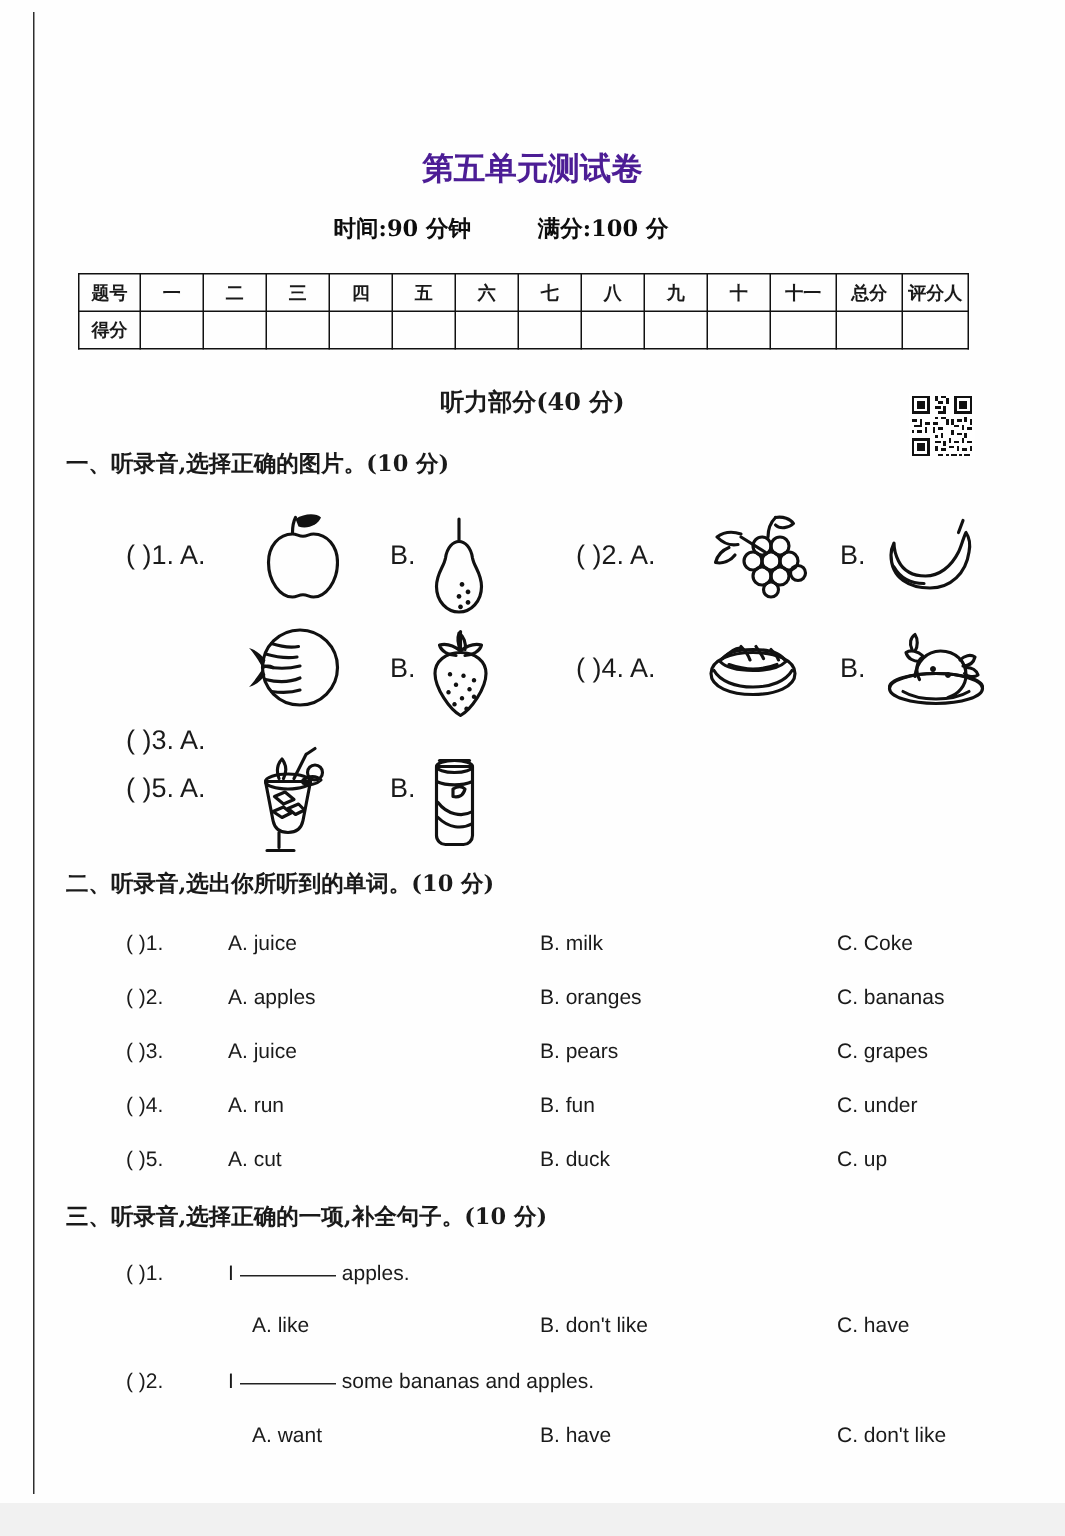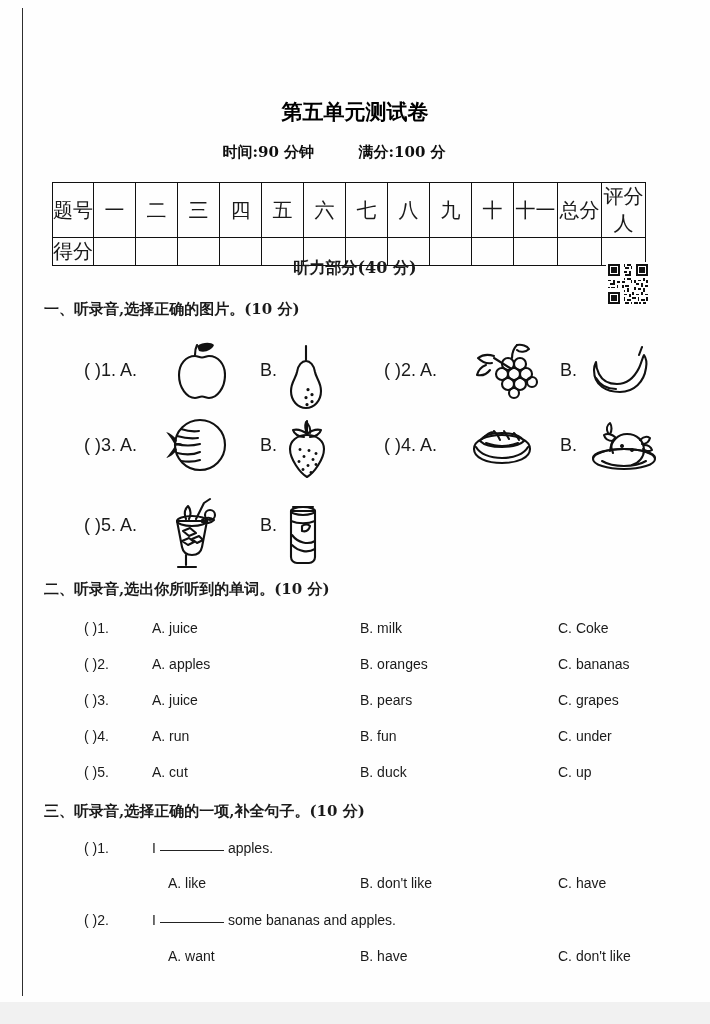--- a/index.html
+++ b/index.html
@@ -61,7 +61,7 @@
     font-family: "DejaVu Serif", "Liberation Serif", serif;
     font-weight: bold;
     font-size: 21px;
-    color: #000000;
+    color: #4c1d95;
   }
   .meta-line {
     position: absolute;

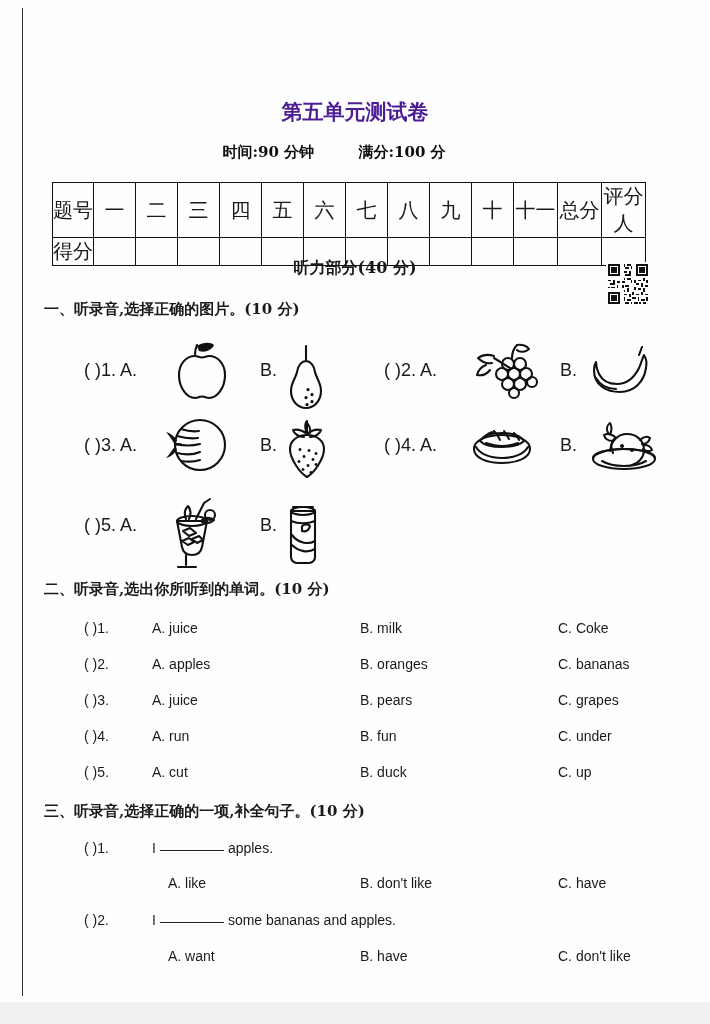--- a/index.html
+++ b/index.html
@@ -82,8 +82,8 @@
     top: 182px;
     border-collapse: collapse;
     font-family: "DejaVu Serif", "Liberation Serif", serif;
-    font-weight: normal;
-    font-size: 20px;
+    font-weight: bold;
+    font-size: 12px;
   }
   .score-table td {
     border: 1px solid #111;

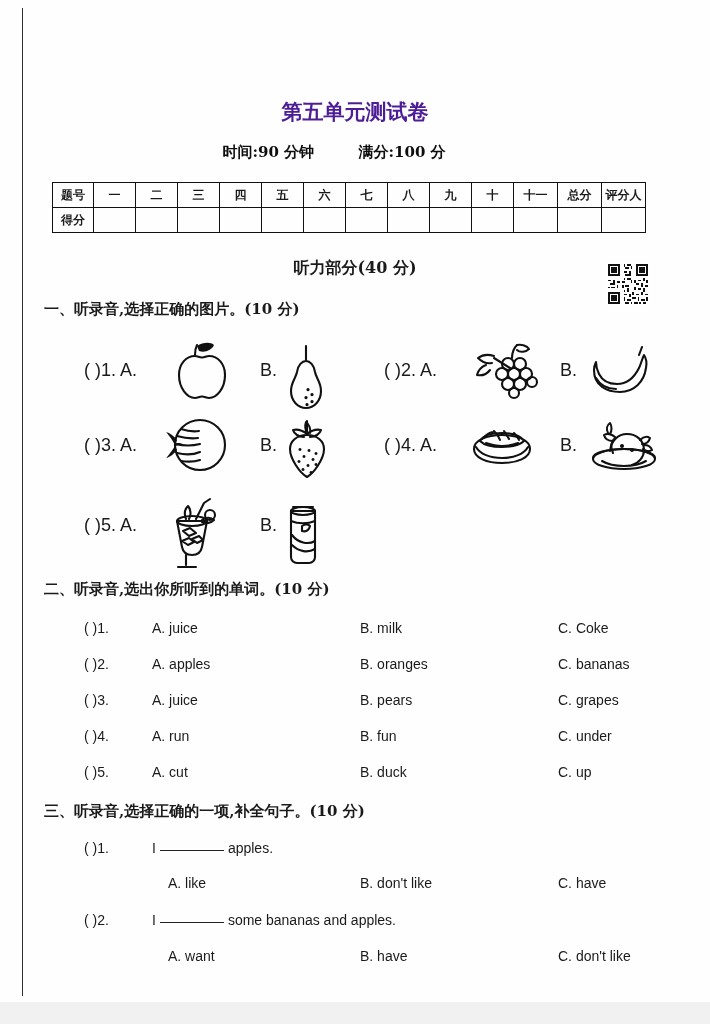--- a/index.html
+++ b/index.html
@@ -369,7 +369,7 @@
       </div>
       <div class="pic-row" style="top: 413px;">
         <div class="pic-item" style="left: 0px;">
-          <span class="pic-tag" style="left: 0px;">(        )3. A.</span>
+          <span class="pic-tag" style="left: 0px; margin-top: 48px;">(        )3. A.</span>
           <span class="pic-art" style="left: 80px;">
             <svg width="70" height="60" viewBox="0 0 70 60">
               <g style="fill:none;stroke:#111;stroke-width:2.1;stroke-linecap:round;stroke-linejoin:round">

